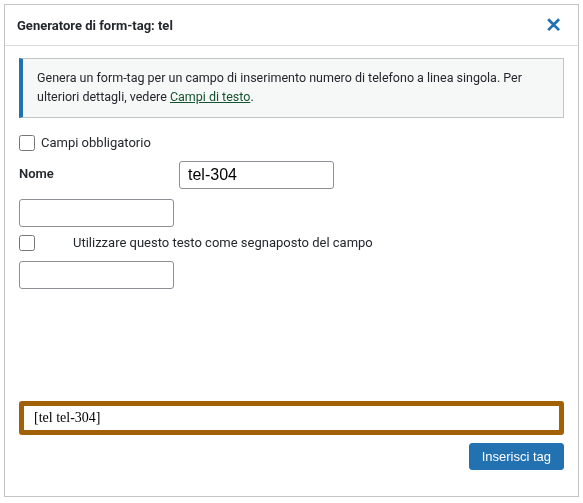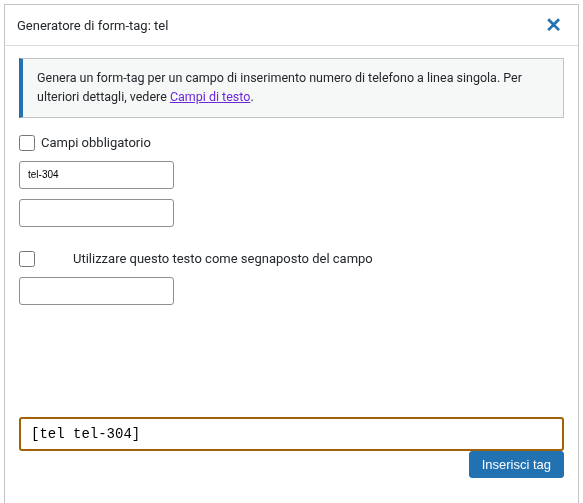--- a/index.html
+++ b/index.html
@@ -6,7 +6,7 @@
   body { font-family: -apple-system, BlinkMacSystemFont, "Segoe UI", Roboto, sans-serif; font-size: 13px; color: #23282d; background: #fff; padding: 4px; }
   .dialog { width: 575px; border: 1px solid #c3c4c7; background: #fff; }
   .header { display: flex; align-items: center; justify-content: space-between; padding: 8px 12px; border-bottom: 1px solid #dcdcde; }
-  .header-title { font-weight: 400; font-size: 13px; }
+  .header-title { font-weight: 700; font-size: 13px; }
   .close-btn { background: none; border: none; color: #2271b1; font-size: 20px; line-height: 1; cursor: pointer; padding: 2px 4px; font-weight: bold; }
   .content { padding: 12px 14px; }
   .info-box { border: 1px solid #c3c4c7; border-left: 4px solid #2271b1; background: #f6f7f7; padding: 10px 14px; font-size: 12.5px; line-height: 1.5; margin-bottom: 14px; }

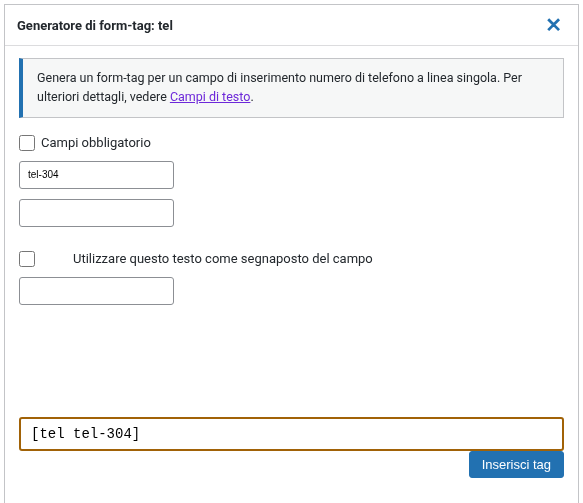--- a/index.html
+++ b/index.html
@@ -10,7 +10,7 @@
   .close-btn { background: none; border: none; color: #2271b1; font-size: 20px; line-height: 1; cursor: pointer; padding: 2px 4px; font-weight: bold; }
   .content { padding: 12px 14px; }
   .info-box { border: 1px solid #c3c4c7; border-left: 4px solid #2271b1; background: #f6f7f7; padding: 10px 14px; font-size: 12.5px; line-height: 1.5; margin-bottom: 14px; }
-  .info-box a { color: #6d28d9; text-decoration: underline; }
+  .info-box a { color: #14532d; text-decoration: underline; }
   .form-row { display: flex; align-items: flex-start; margin-bottom: 10px; }
   .form-label { width: 160px; font-weight: 600; font-size: 13px; padding-top: 5px; }
   .form-field { flex: 1; }

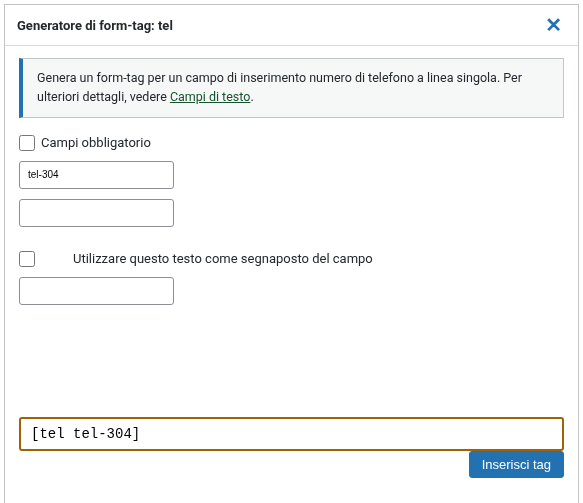--- a/index.html
+++ b/index.html
@@ -48,6 +48,7 @@
     </div>
 
     <div class="form-row">
+      <div class="form-label">Nome</div>
       <div class="form-field">
         <input type="text" class="text-input" value="tel-304" style="">
       </div>

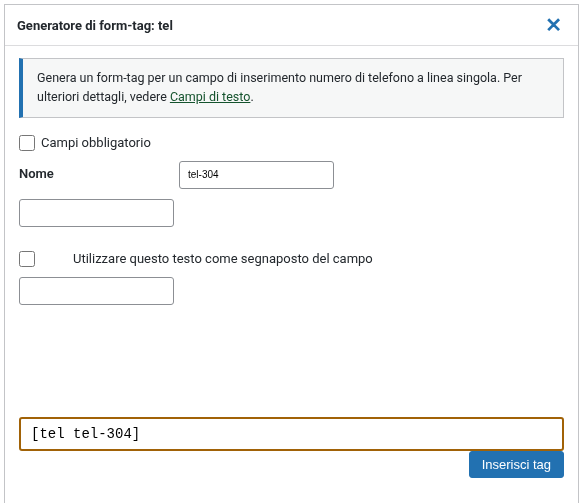--- a/index.html
+++ b/index.html
@@ -14,7 +14,7 @@
   .form-row { display: flex; align-items: flex-start; margin-bottom: 10px; }
   .form-label { width: 160px; font-weight: 600; font-size: 13px; padding-top: 5px; }
   .form-field { flex: 1; }
-  .text-input { width: 155px; padding: 4px 8px; border: 1px solid #8c8f94; border-radius: 3px; font-size: 10px; height: 28px; }
+  .text-input { width: 155px; padding: 4px 8px; border: 1px solid #8c8f94; border-radius: 3px; font-size: 16px; height: 28px; }
   .checkbox-wrap { display: flex; align-items: center; gap: 6px; font-size: 13px; padding-top: 3px; }
   .checkbox-wrap.sub { margin-top: 21px; gap: 38px; }
   input[type="checkbox"] { width: 16px; height: 16px; border: 1px solid #8c8f94; border-radius: 3px; cursor: pointer; }

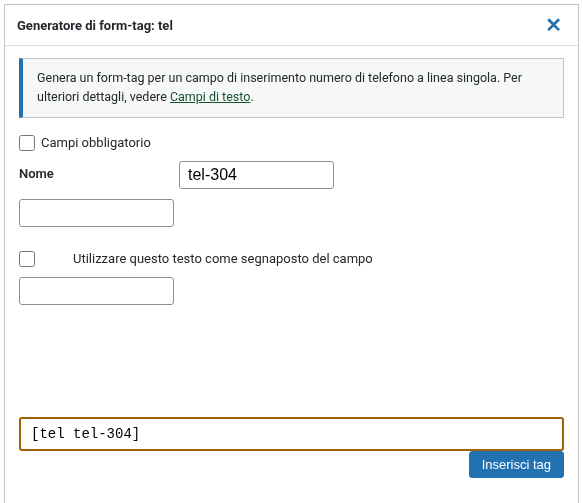--- a/index.html
+++ b/index.html
@@ -16,7 +16,7 @@
   .form-field { flex: 1; }
   .text-input { width: 155px; padding: 4px 8px; border: 1px solid #8c8f94; border-radius: 3px; font-size: 16px; height: 28px; }
   .checkbox-wrap { display: flex; align-items: center; gap: 6px; font-size: 13px; padding-top: 3px; }
-  .checkbox-wrap.sub { margin-top: 21px; gap: 38px; }
+  .checkbox-wrap.sub { margin-top: 5px; gap: 38px; }
   input[type="checkbox"] { width: 16px; height: 16px; border: 1px solid #8c8f94; border-radius: 3px; cursor: pointer; }
   .spacer { height: 90px; }
   .footer { padding: 0 14px 14px 14px; }

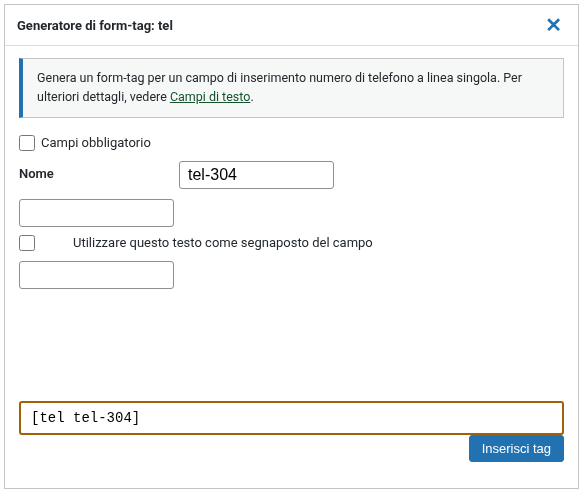--- a/index.html
+++ b/index.html
@@ -20,7 +20,7 @@
   input[type="checkbox"] { width: 16px; height: 16px; border: 1px solid #8c8f94; border-radius: 3px; cursor: pointer; }
   .spacer { height: 90px; }
   .footer { padding: 0 14px 14px 14px; }
-  .tag-output { width: 100%; padding: 6px 10px; border: 2px solid #a16207; border-radius: 3px; font-family: Liberation Mono, monospace; font-size: 14px; height: 34px; margin-bottom: 0; }
+  .tag-output { width: 100%; padding: 6px 10px; border: 5px solid #a16207; border-radius: 3px; font-family: Liberation Serif, serif; font-size: 14px; height: 34px; margin-bottom: 8px; }
   .insert-row { display: flex; justify-content: flex-end; margin-bottom: 12px; }
   .insert-btn { background: #2271b1; color: #fff; border: 1px solid #2271b1; border-radius: 3px; padding: 5px 12px; font-size: 13px; cursor: pointer; }
 </style>

